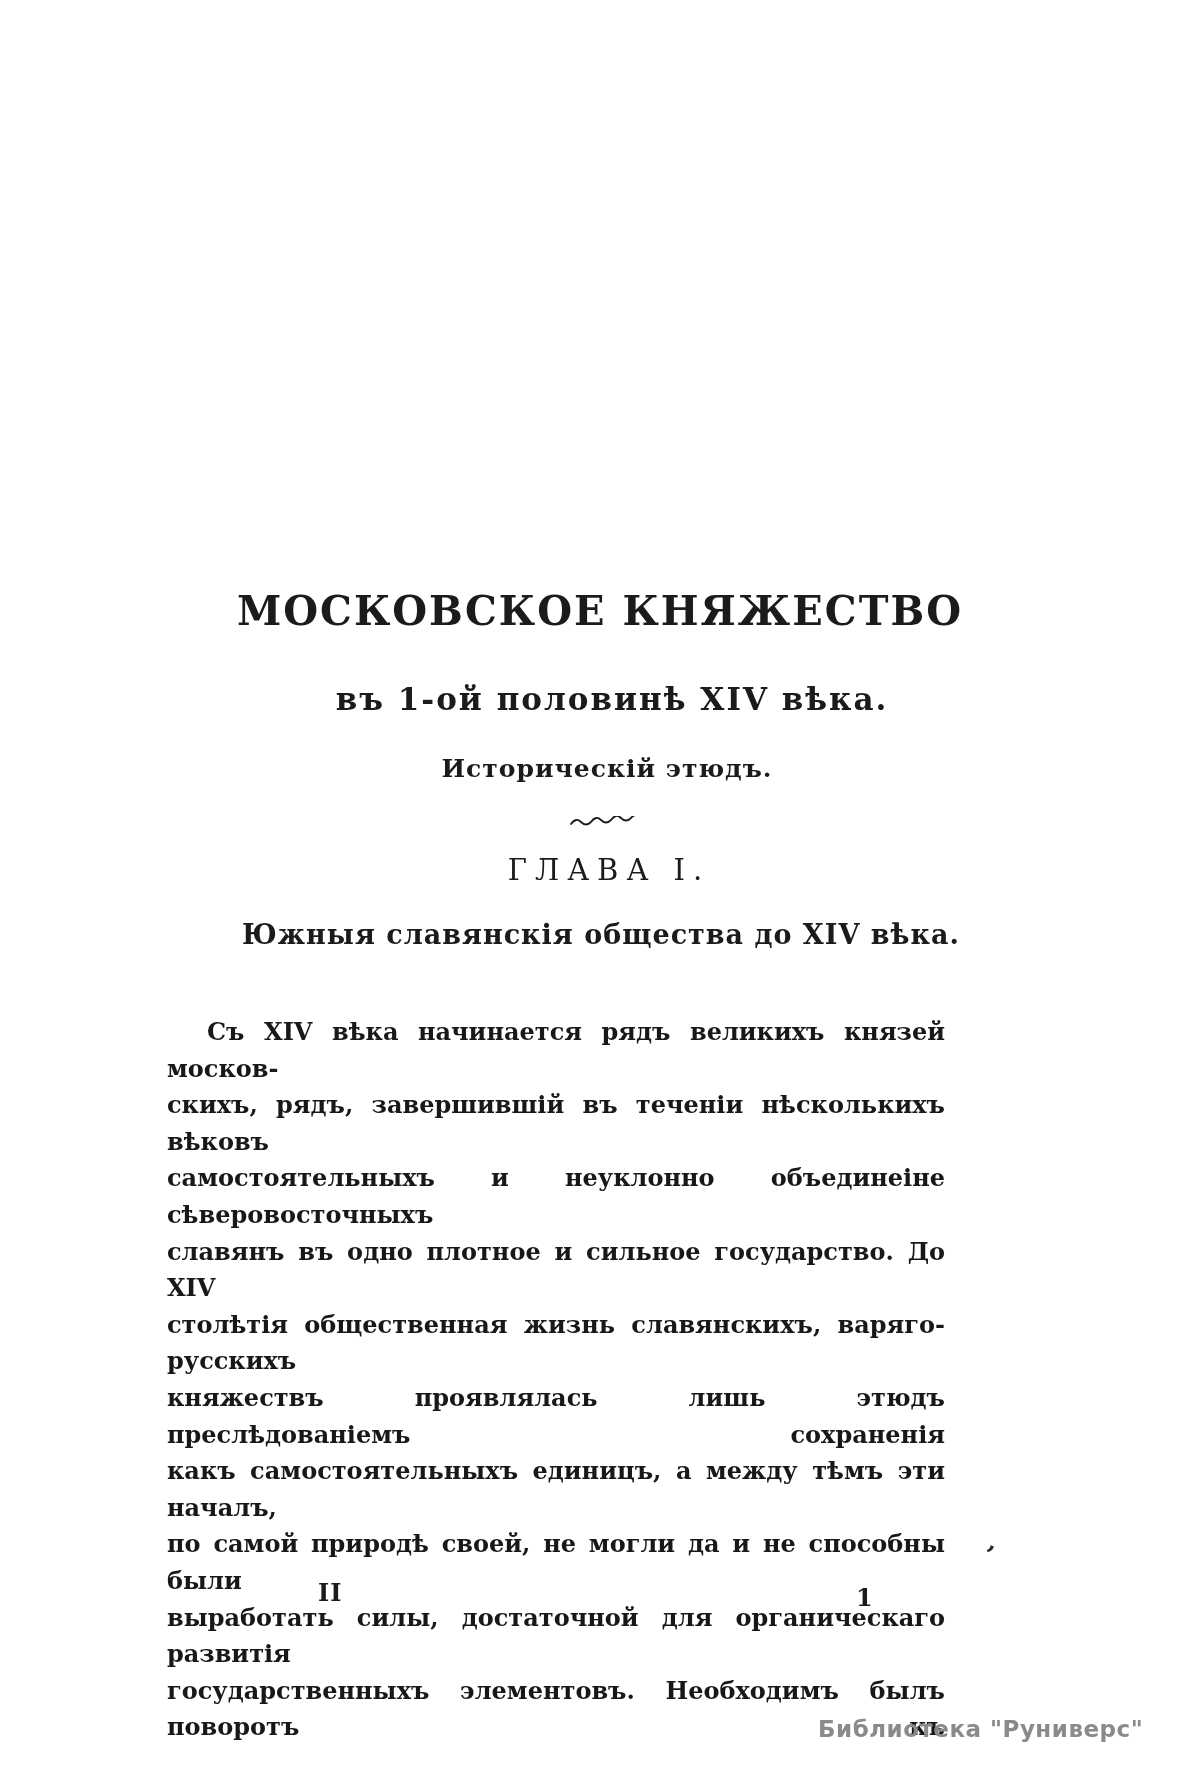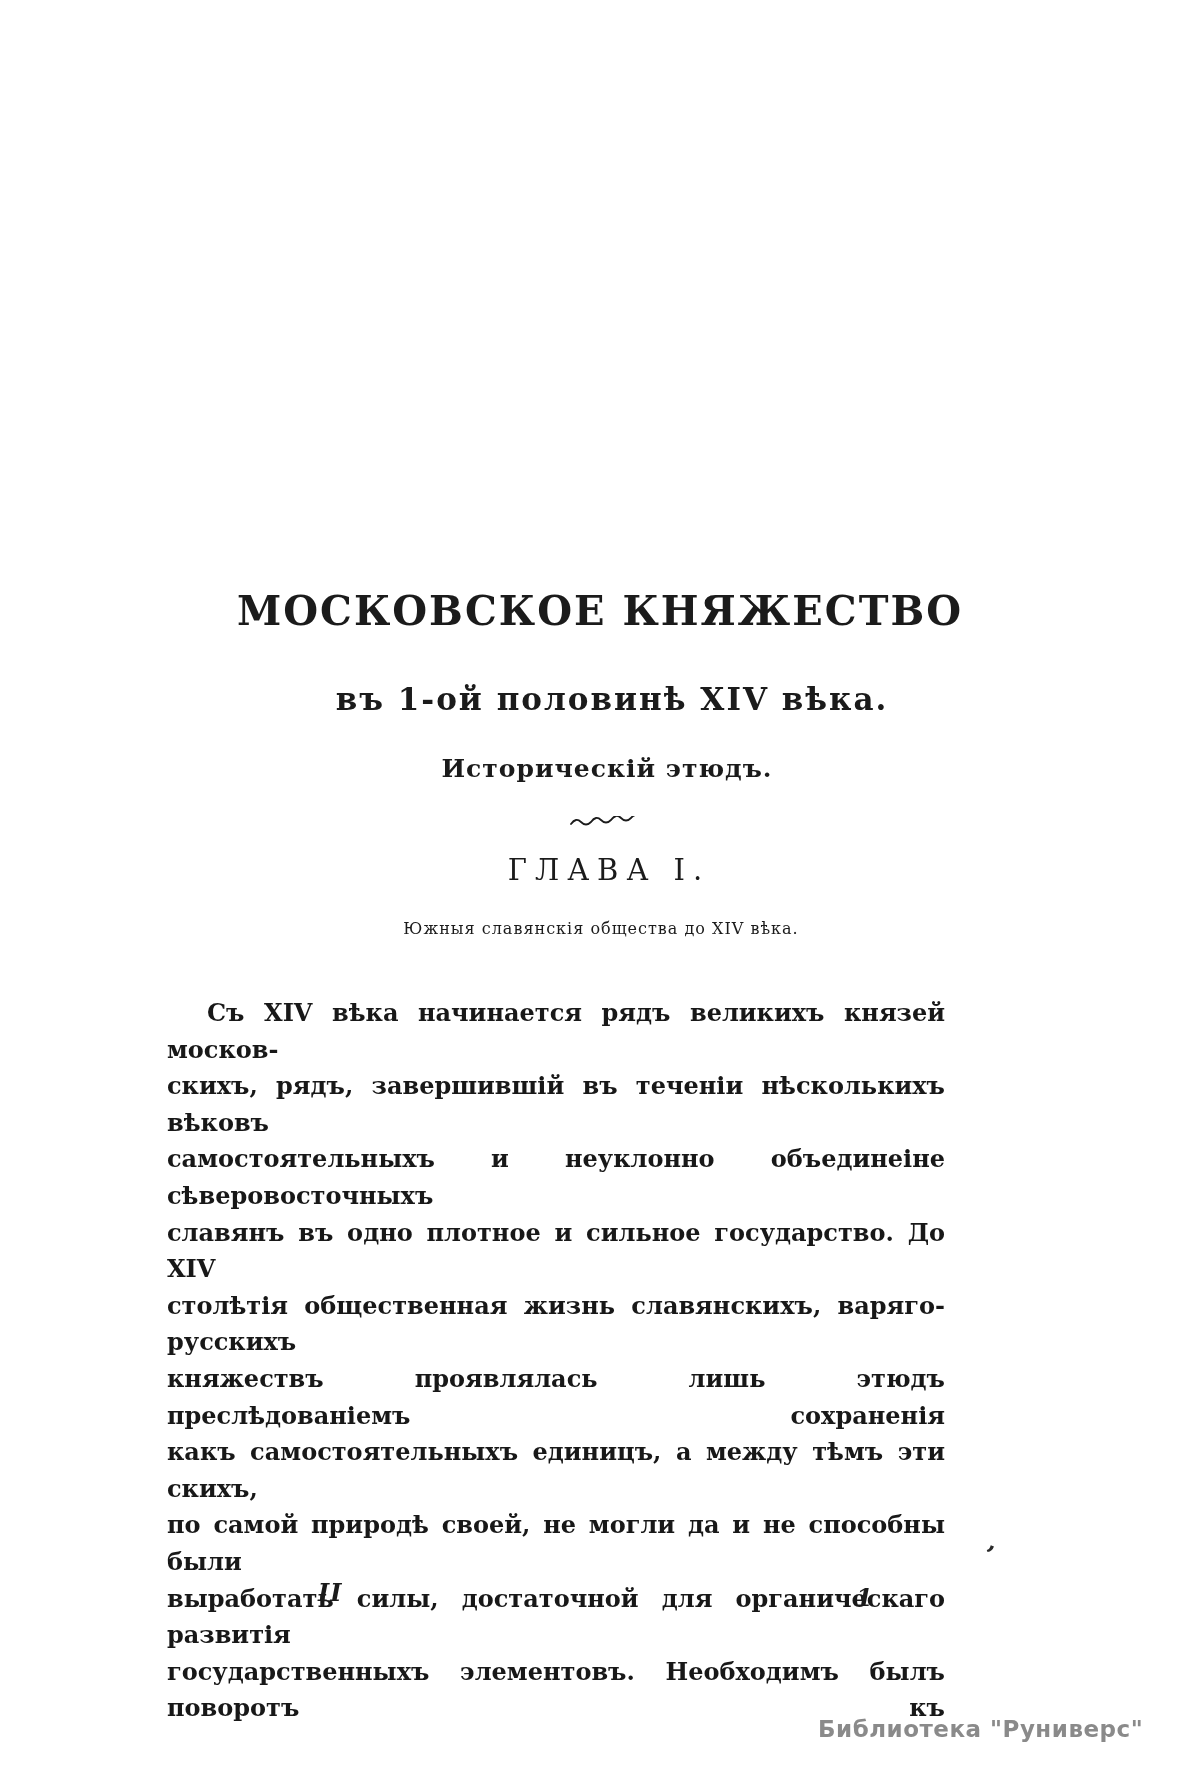--- a/index.html
+++ b/index.html
@@ -54,8 +54,8 @@
   }
   .section {
     top: 919px;
-    font-size: 16px;
-    font-weight: normal;
+    font-size: 27px;
+    font-weight: bold;
     letter-spacing: 1px;
     transform: translateX(1px);
   }

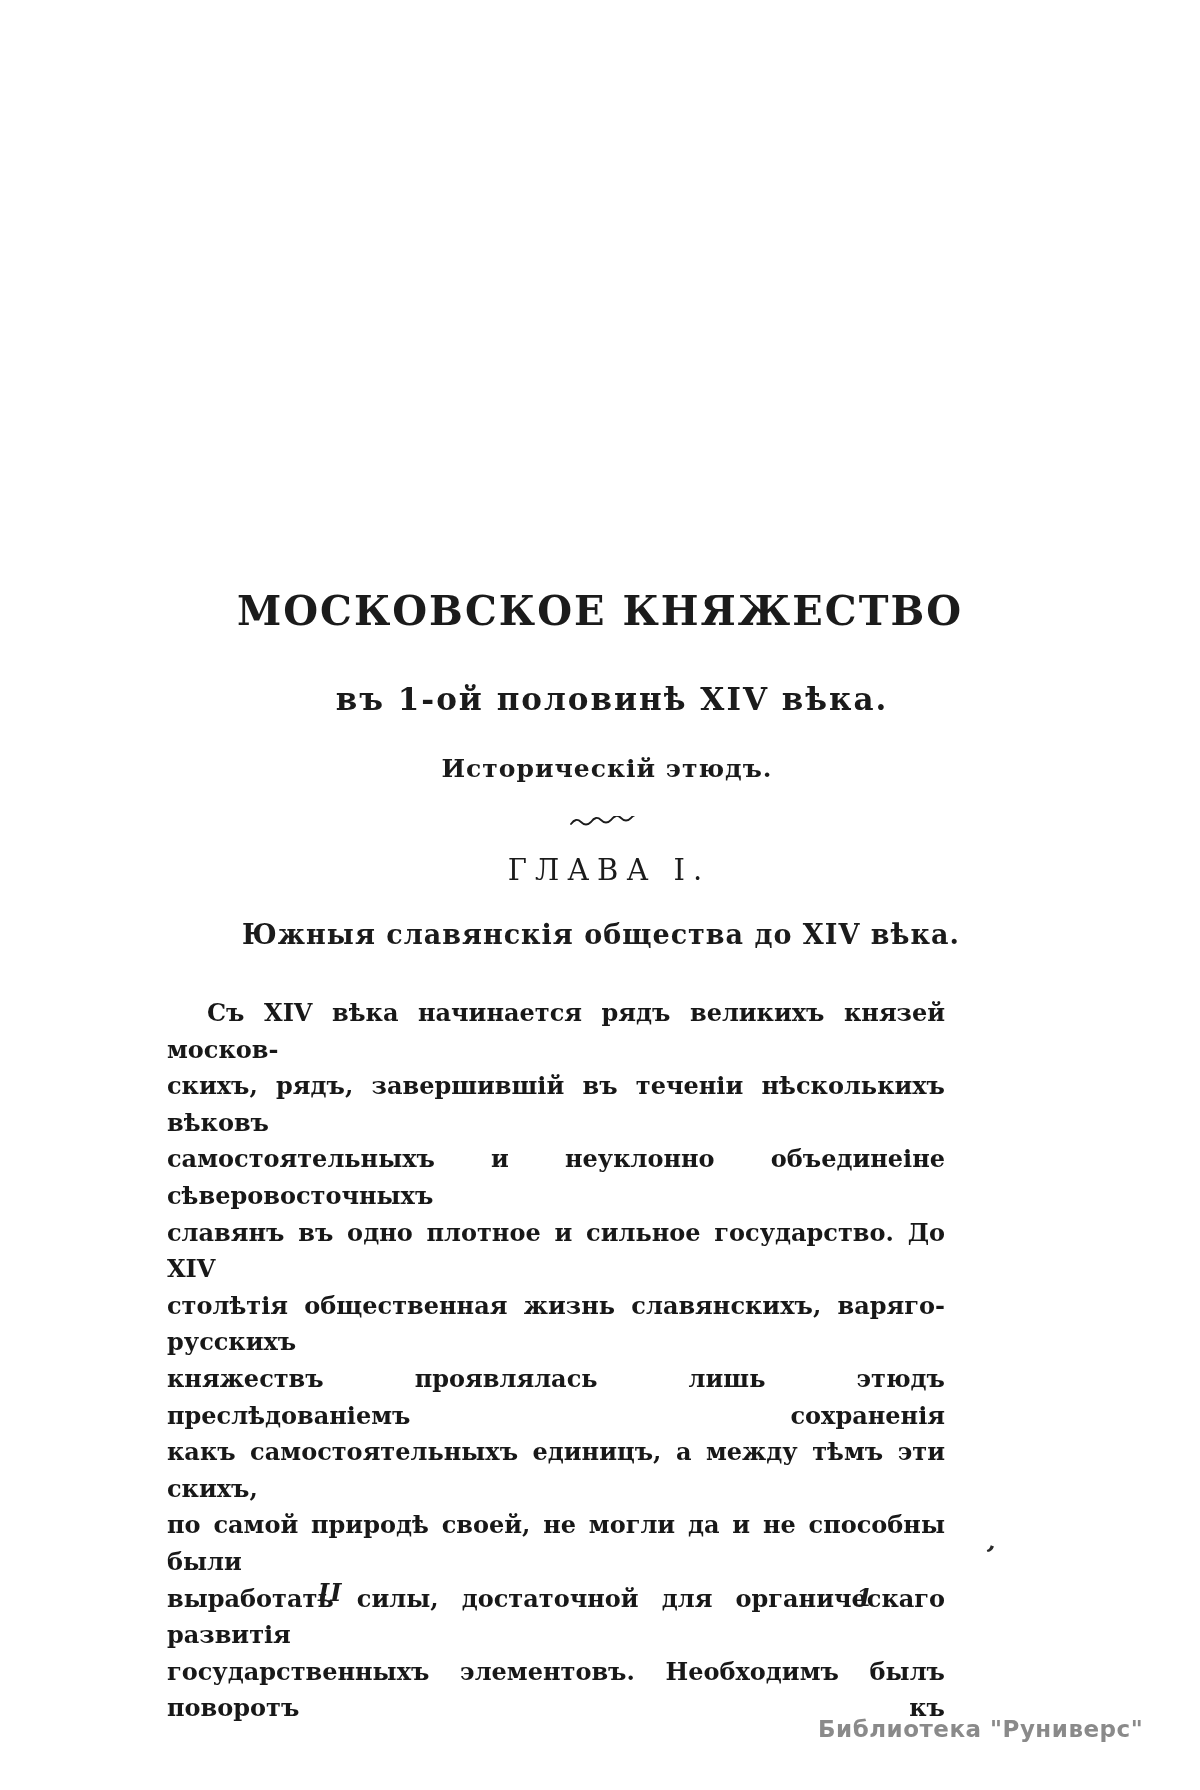--- a/index.html
+++ b/index.html
@@ -74,7 +74,7 @@
     text-align-last: justify;
     white-space: normal;
   }
-  .body-text .line.first { text-indent: 40px; }
+  .body-text .line.first { text-indent: 40px; margin-top: 19px; }
   .footer-mark {
     position: absolute;
     font-size: 24px;

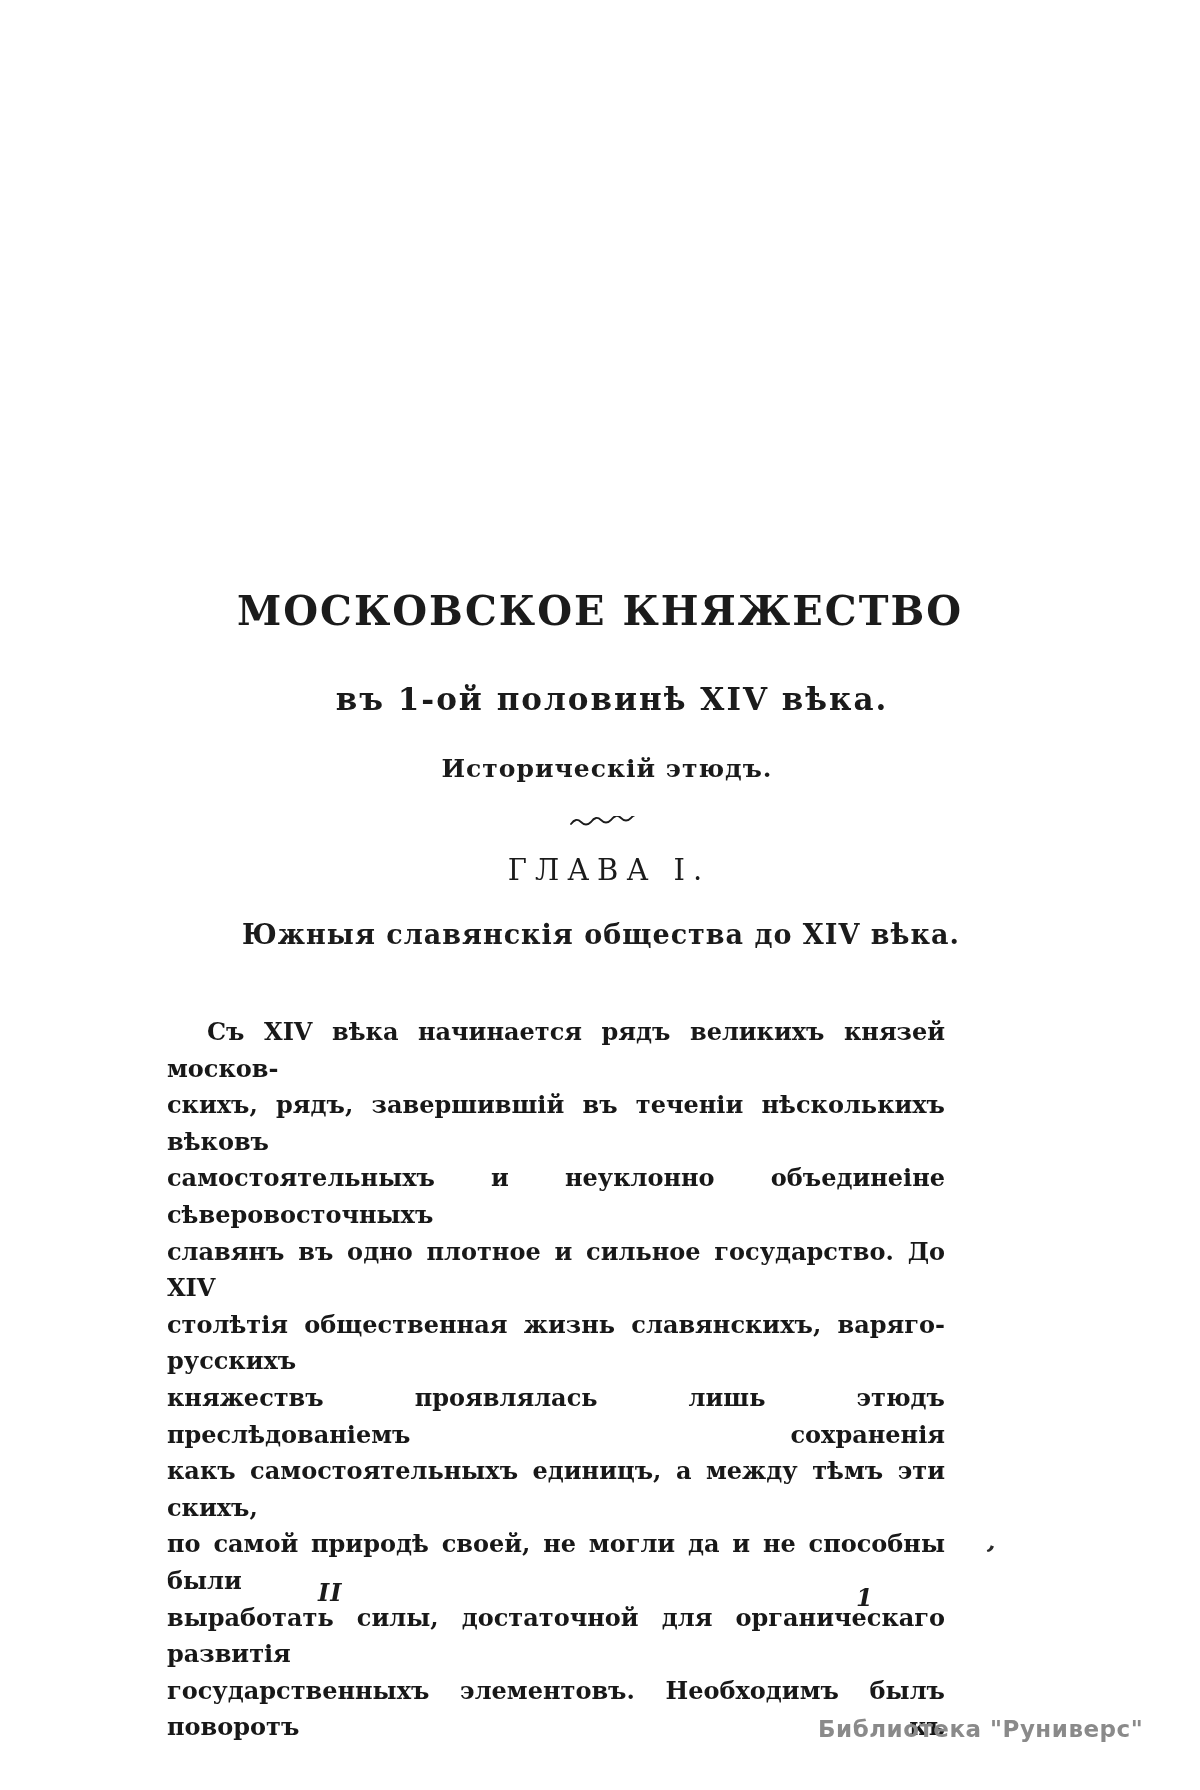--- a/index.html
+++ b/index.html
@@ -134,7 +134,7 @@
     <div class="line">славянъ въ одно плотное и сильное государство. До XIV</div>
     <div class="line">столѣтія общественная жизнь славянскихъ, варяго-русскихъ</div>
     <div class="line">княжествъ проявлялась лишь этюдъ преслѣдованіемъ сохраненія</div>
-    <div class="line">какъ самостоятельныхъ единицъ, а между тѣмъ эти скихъ,</div>
+    <div class="line">какъ самостоятельныхъ единицъ, а между тѣмъ эти началъ,</div>
     <div class="line">по самой природѣ своей, не могли да и не способны были</div>
     <div class="line">выработать силы, достаточной для органическаго развитія</div>
     <div class="line">государственныхъ элементовъ. Необходимъ былъ поворотъ къ</div>

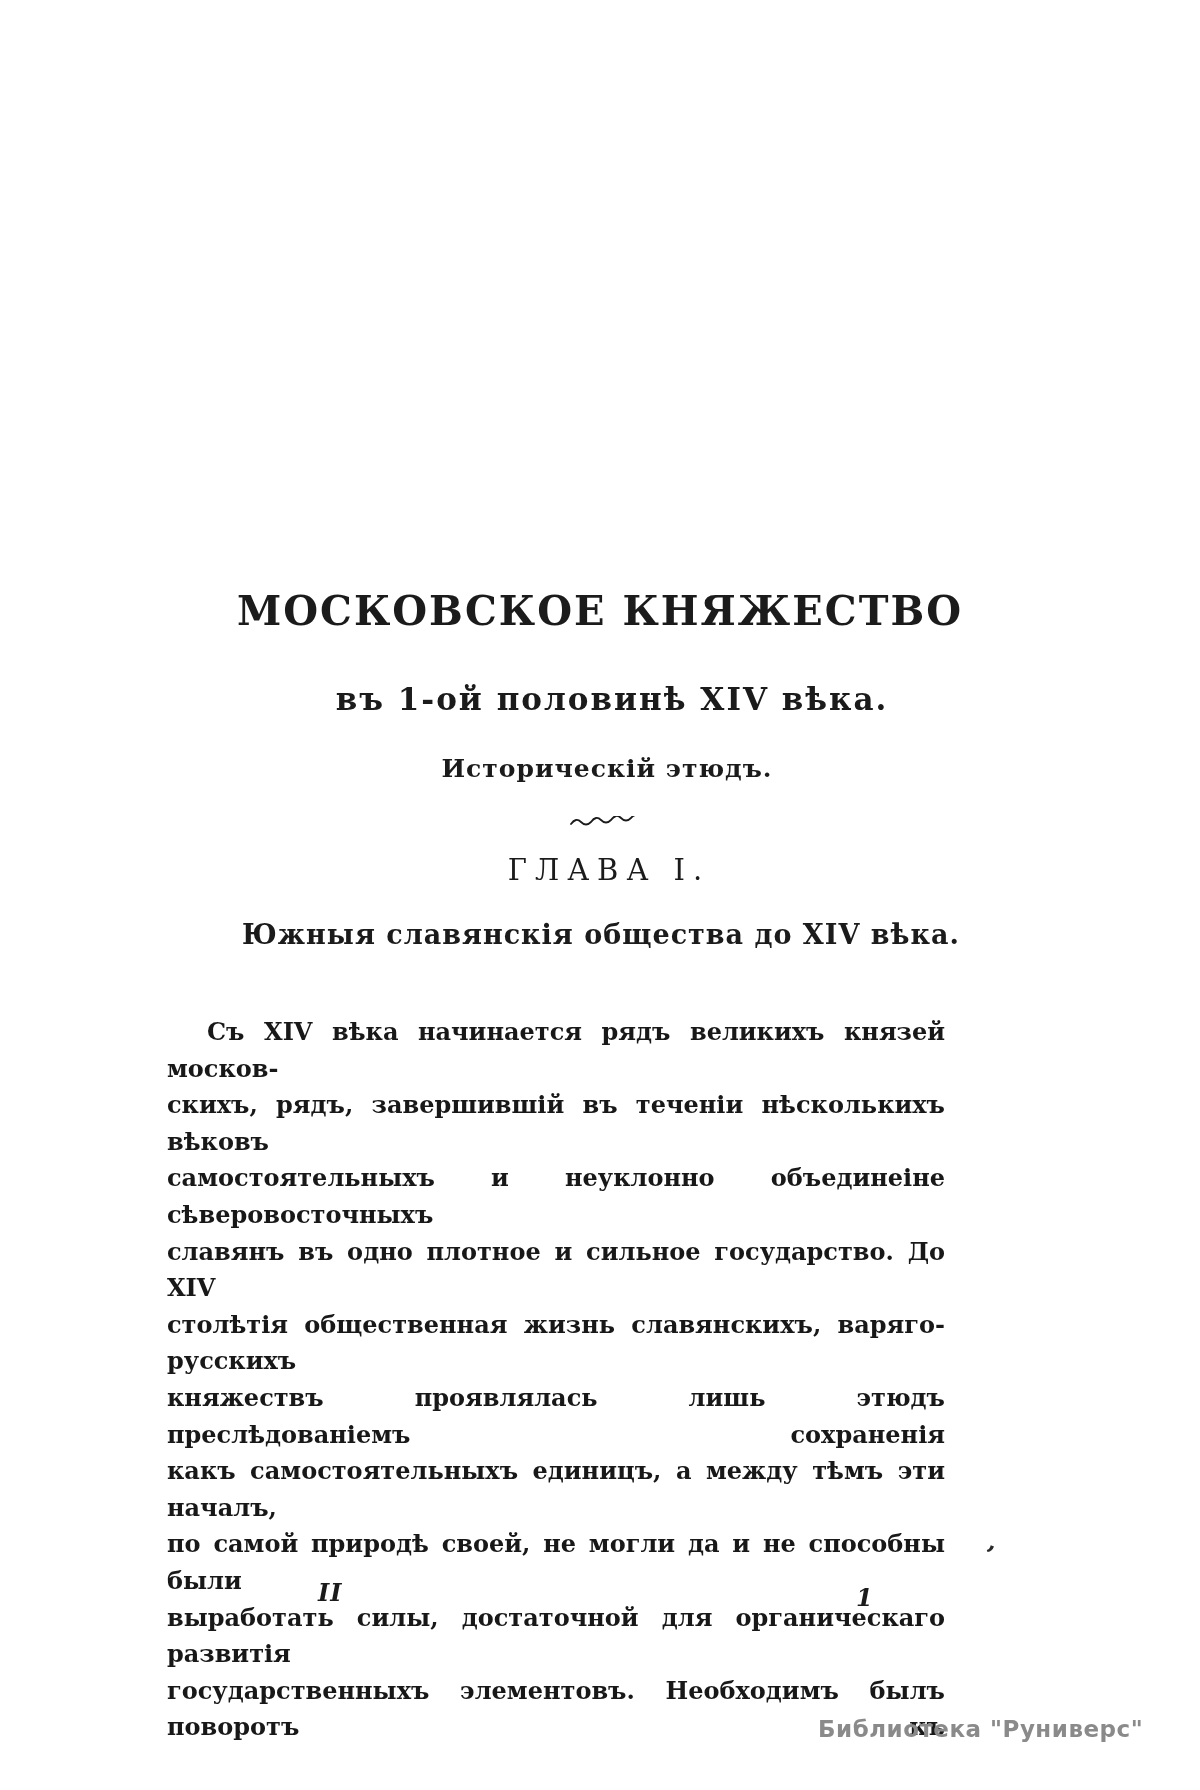--- a/index.html
+++ b/index.html
@@ -80,7 +80,6 @@
     font-size: 24px;
     font-weight: bold;
     color: #1b1b1b;
-    font-style: italic;
   }
   .sig { left: 318px; top: 1578px; letter-spacing: 1px; }
   .pagenum { left: 856px; top: 1583px; }

